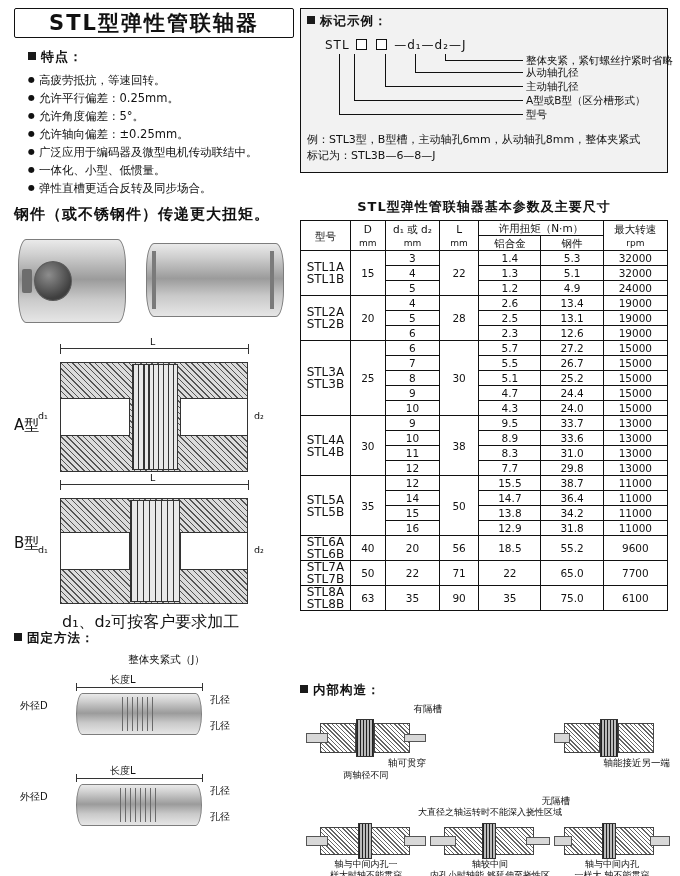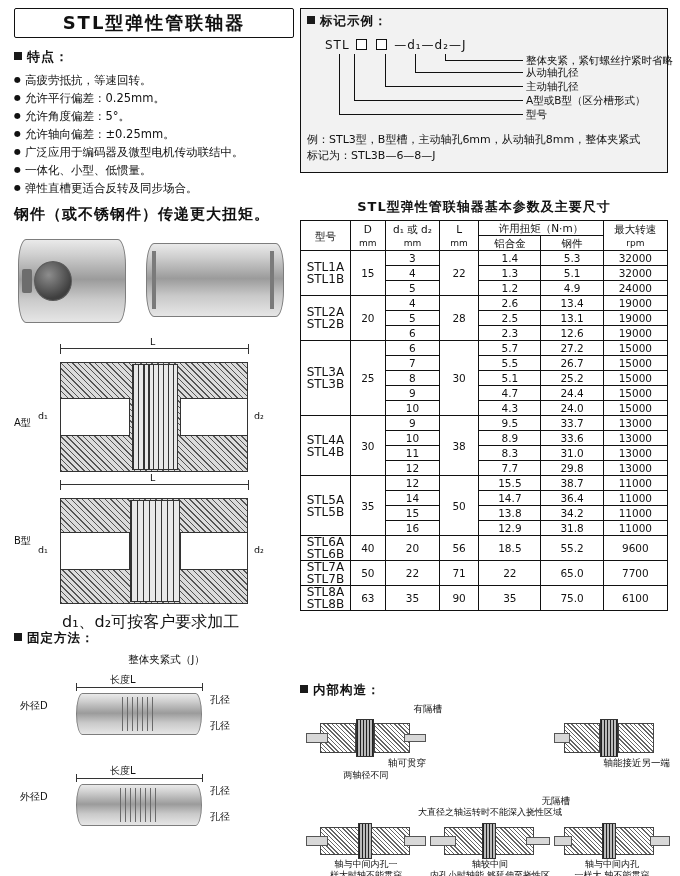--- a/index.html
+++ b/index.html
@@ -43,7 +43,7 @@
     border: 1.5px solid #111;
     border-radius: 2px;
     display: flex; align-items: center; justify-content: center;
-    font-size: 18px;
+    font-size: 21px;
     font-weight: bold;
     letter-spacing: 2px;
     background: #fff;

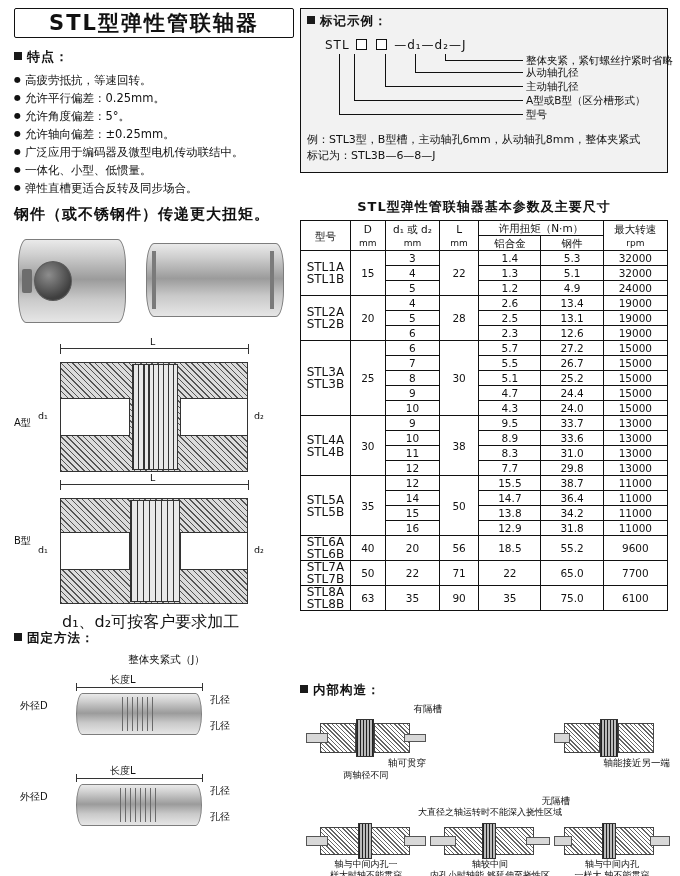--- a/index.html
+++ b/index.html
@@ -51,7 +51,7 @@
   
   #features {
     position: absolute;
-    left: 14px; top: 48px;
+    left: 28px; top: 48px;
     width: 290px;
   }
   #features .sect-title { margin-bottom: 5px; }

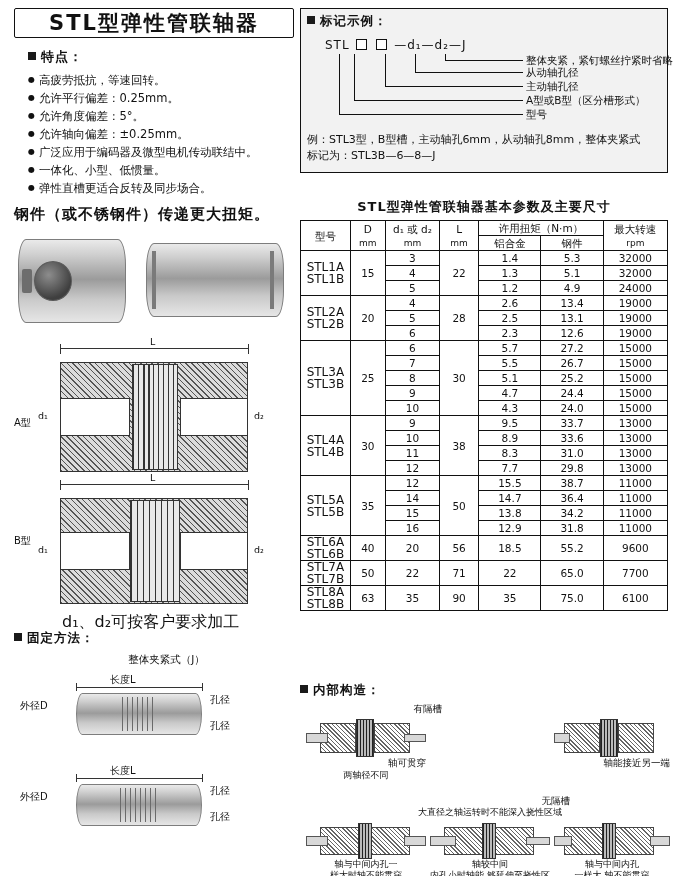--- a/index.html
+++ b/index.html
@@ -156,7 +156,7 @@
   }
   .sec-label {
     position: absolute;
-    font-size: 10px;
+    font-size: 15px;
   }
   .hatch {
     background-image: repeating-linear-gradient(45deg,#555 0 1px,transparent 1px 4px);

